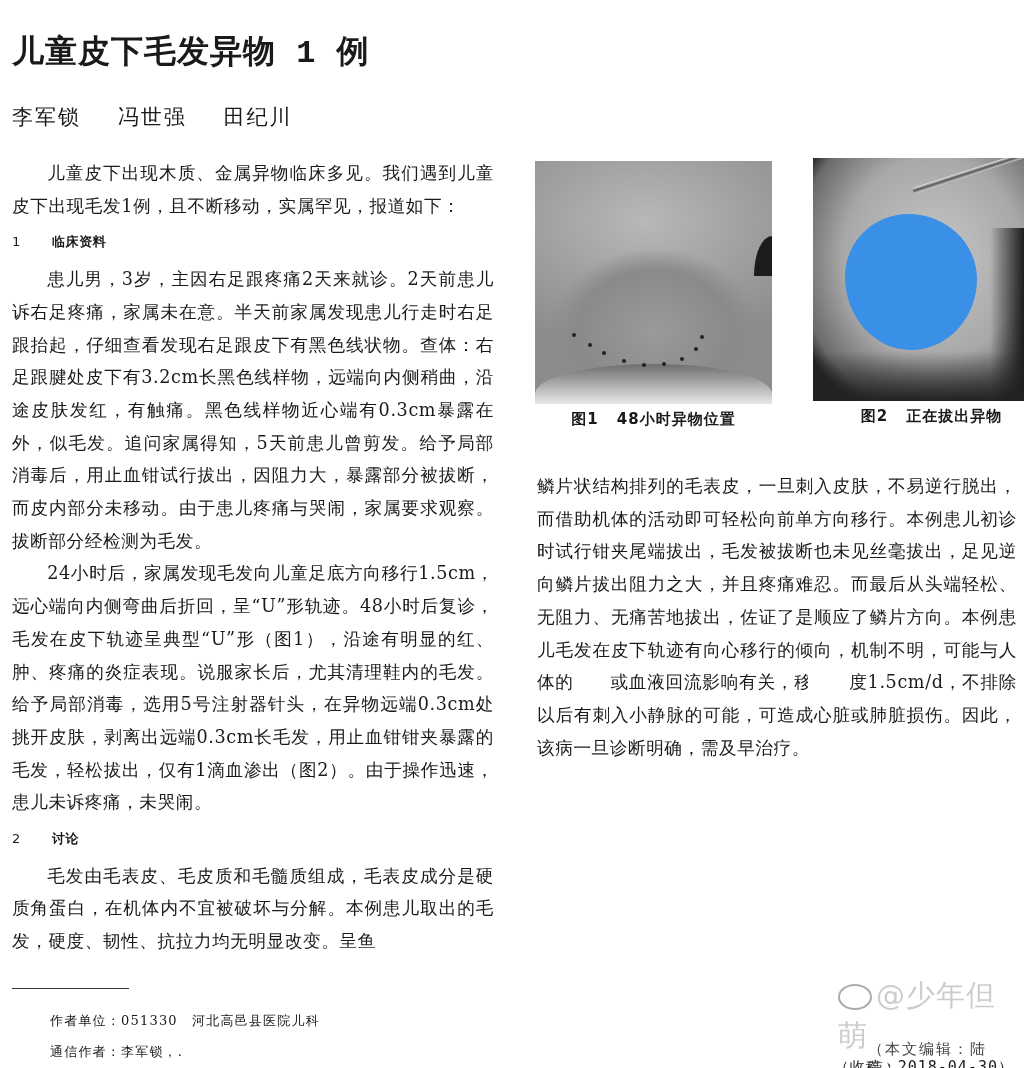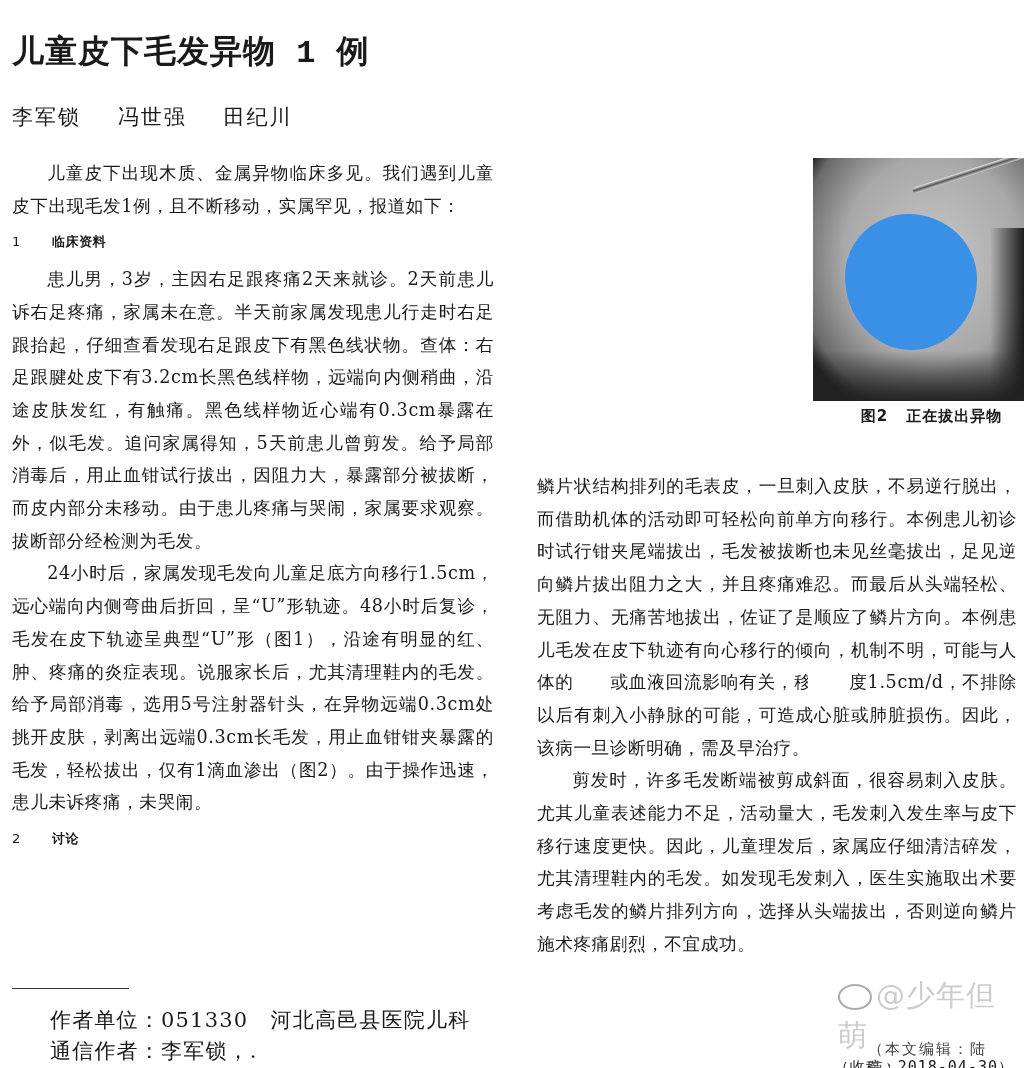--- a/index.html
+++ b/index.html
@@ -118,6 +118,26 @@
 </div>
 
 <div class="figures">
+  <div class="fig fig1">
+    <div class="photo">
+      <div class="dark-corner"></div>
+      <div class="heel-bottom"></div>
+      <div class="dots">
+        <i style="left:2px;top:2px"></i>
+          <i style="left:18px;top:12px"></i>
+          <i style="left:32px;top:20px"></i>
+        <i style="left:52px;top:28px"></i>
+          <i style="left:72px;top:32px"></i>
+          <i style="left:92px;top:31px"></i>
+        <i style="left:110px;top:26px"></i>
+          <i style="left:124px;top:16px"></i>
+          <i style="left:130px;top:4px"></i>
+      </div>
+    </div>
+    <div class="caption">
+      <span class="lbl">图1</span><span>48小时异物位置</span>
+    </div>
+  </div>
   <div class="fig fig2">
     <div class="photo">
       <div class="shadow-right"></div>

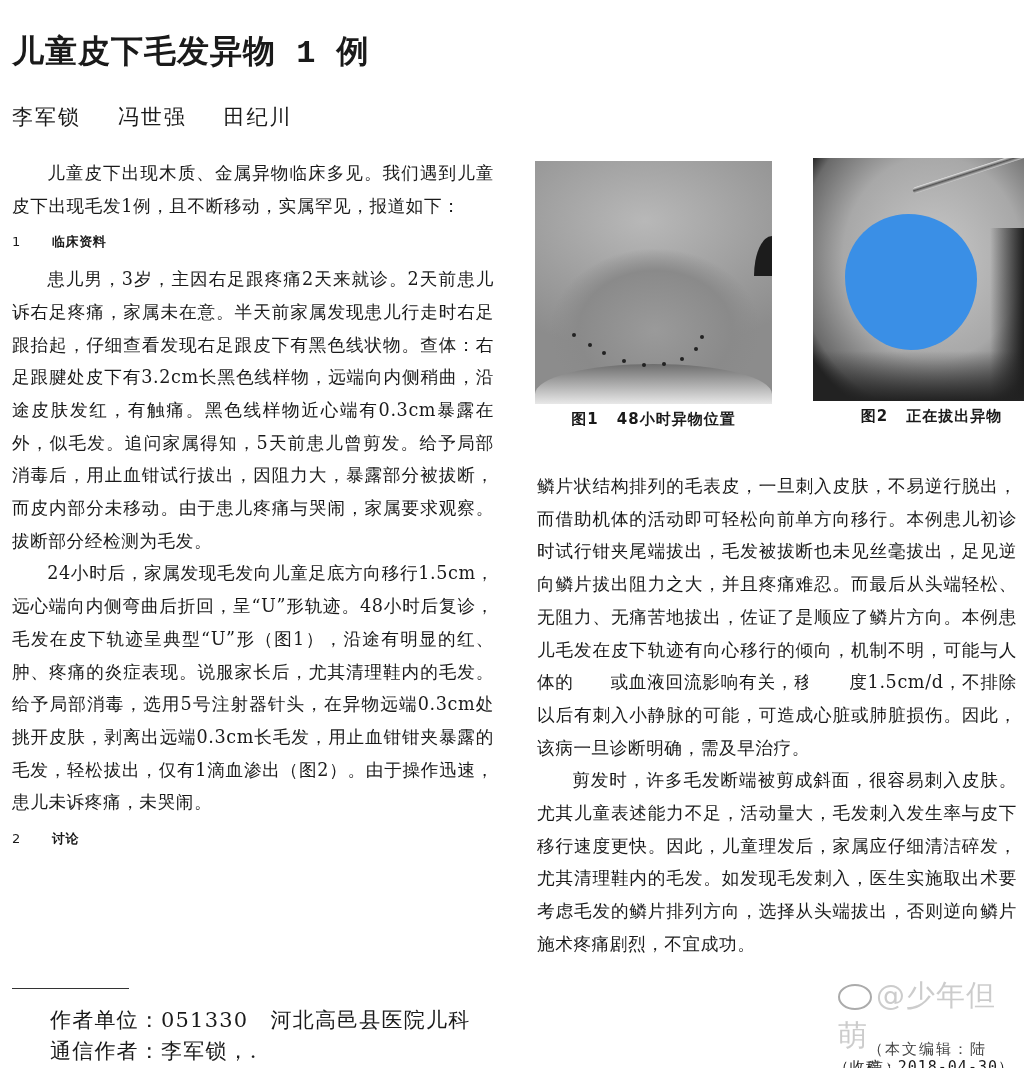--- a/index.html
+++ b/index.html
@@ -153,7 +153,6 @@
 
 <div class="col col-right">
   <p style="text-indent:0">鳞片状结构排列的毛表皮，一旦刺入皮肤，不易逆行脱出，而借助机体的活动即可轻松向前单方向移行。本例患儿初诊时试行钳夹尾端拔出，毛发被拔断也未见丝毫拔出，足见逆向鳞片拔出阻力之大，并且疼痛难忍。而最后从头端轻松、无阻力、无痛苦地拔出，佐证了是顺应了鳞片方向。本例患儿毛发在皮下轨迹有向心移行的倾向，机制不明，可能与人体的　　或血液回流影响有关，移行速度1.5cm/d，不排除以后有刺入小静脉的可能，可造成心脏或肺脏损伤。因此，该病一旦诊断明确，需及早治疗。</p>
-  <p>剪发时，许多毛发断端被剪成斜面，很容易刺入皮肤。尤其儿童表述能力不足，活动量大，毛发刺入发生率与皮下移行速度更快。因此，儿童理发后，家属应仔细清洁碎发，尤其清理鞋内的毛发。如发现毛发刺入，医生实施取出术要考虑毛发的鳞片排列方向，选择从头端拔出，否则逆向鳞片施术疼痛剧烈，不宜成功。</p>
 </div>
 
 <div class="occlusion"></div>

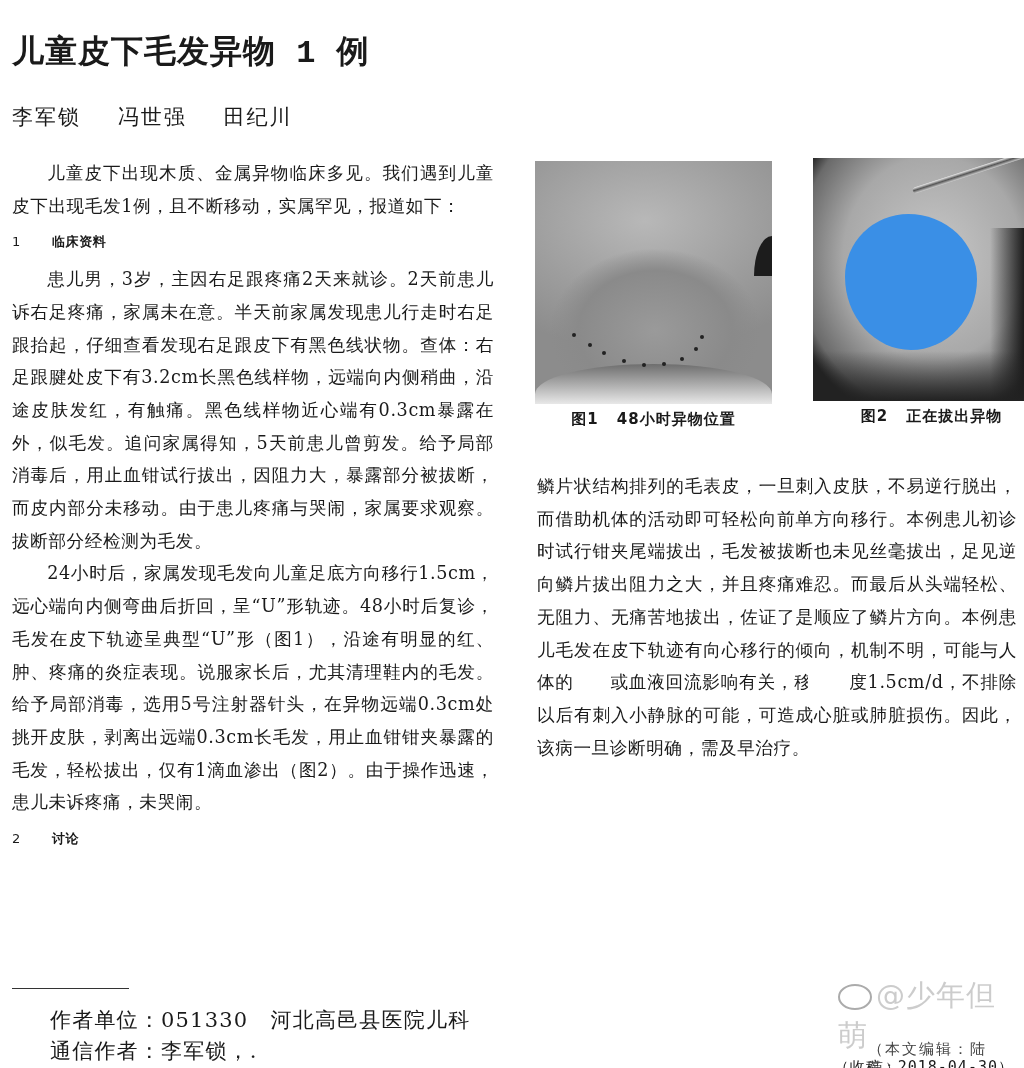--- a/index.html
+++ b/index.html
@@ -115,6 +115,7 @@
   <h2>
     <span class="num">2</span><span>讨论</span>
   </h2>
+  <p>毛发由毛表皮、毛皮质和毛髓质组成，毛表皮成分是硬质角蛋白，在机体内不宜被破坏与分解。本例患儿取出的毛发，硬度、韧性、抗拉力均无明显改变。呈鱼</p>
 </div>
 
 <div class="figures">

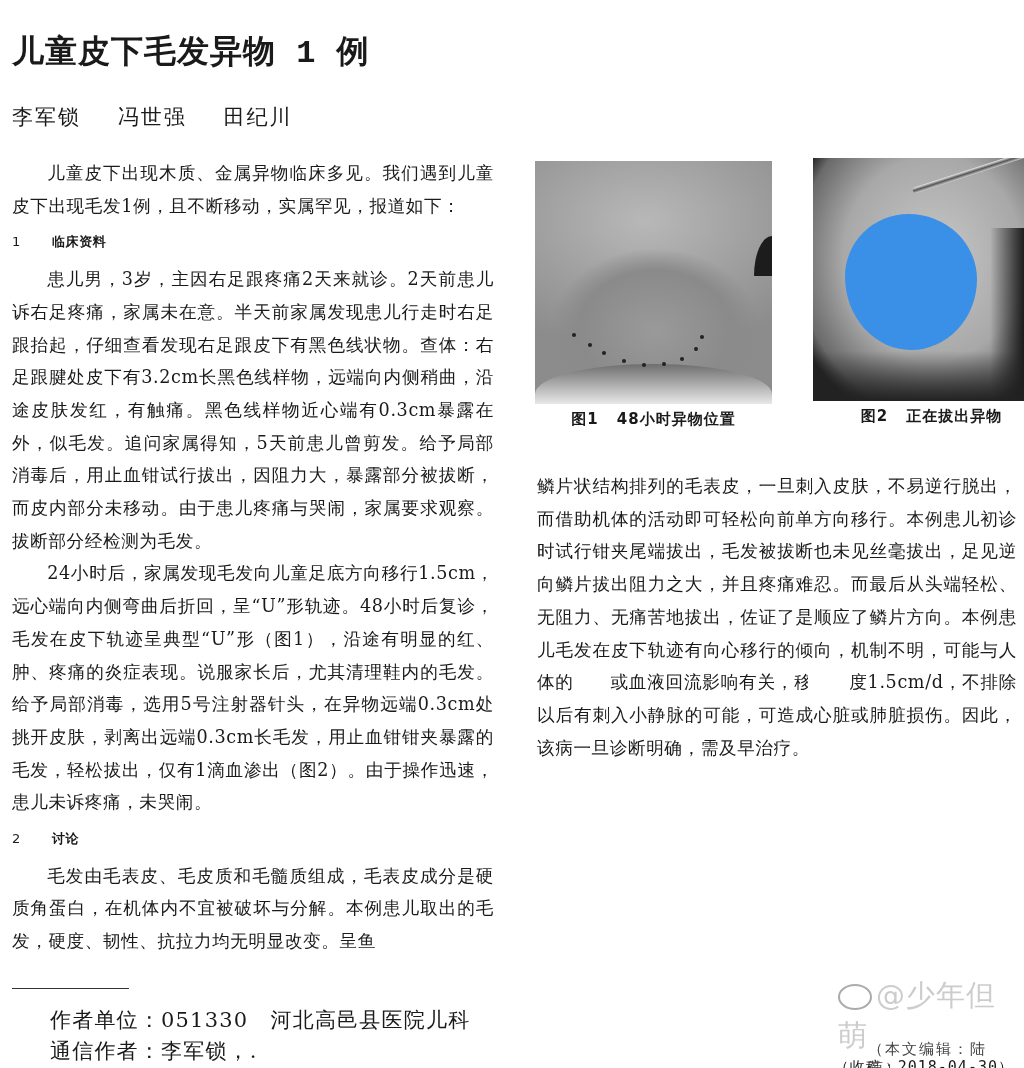--- a/index.html
+++ b/index.html
@@ -91,7 +91,7 @@
     border-radius: 50%; vertical-align: middle; margin-right: 4px;
   }
   .footnote-rule { position: absolute; left: 12px; top: 988px; width: 117px; height: 0; border-top: 1.5px solid #333; }
-  .footnotes { position: absolute; left: 50px; top: 1005px; font-size: 21px; line-height: 31px; letter-spacing: 1.2px; }
+  .footnotes { position: absolute; left: 50px; top: 1005px; font-size: 13px; line-height: 31px; letter-spacing: 1.2px; }
   .occlusion { position: absolute; left: 808px; top: 668px; width: 42px; height: 30px; background: #fff; }
 </style>
 </head>

